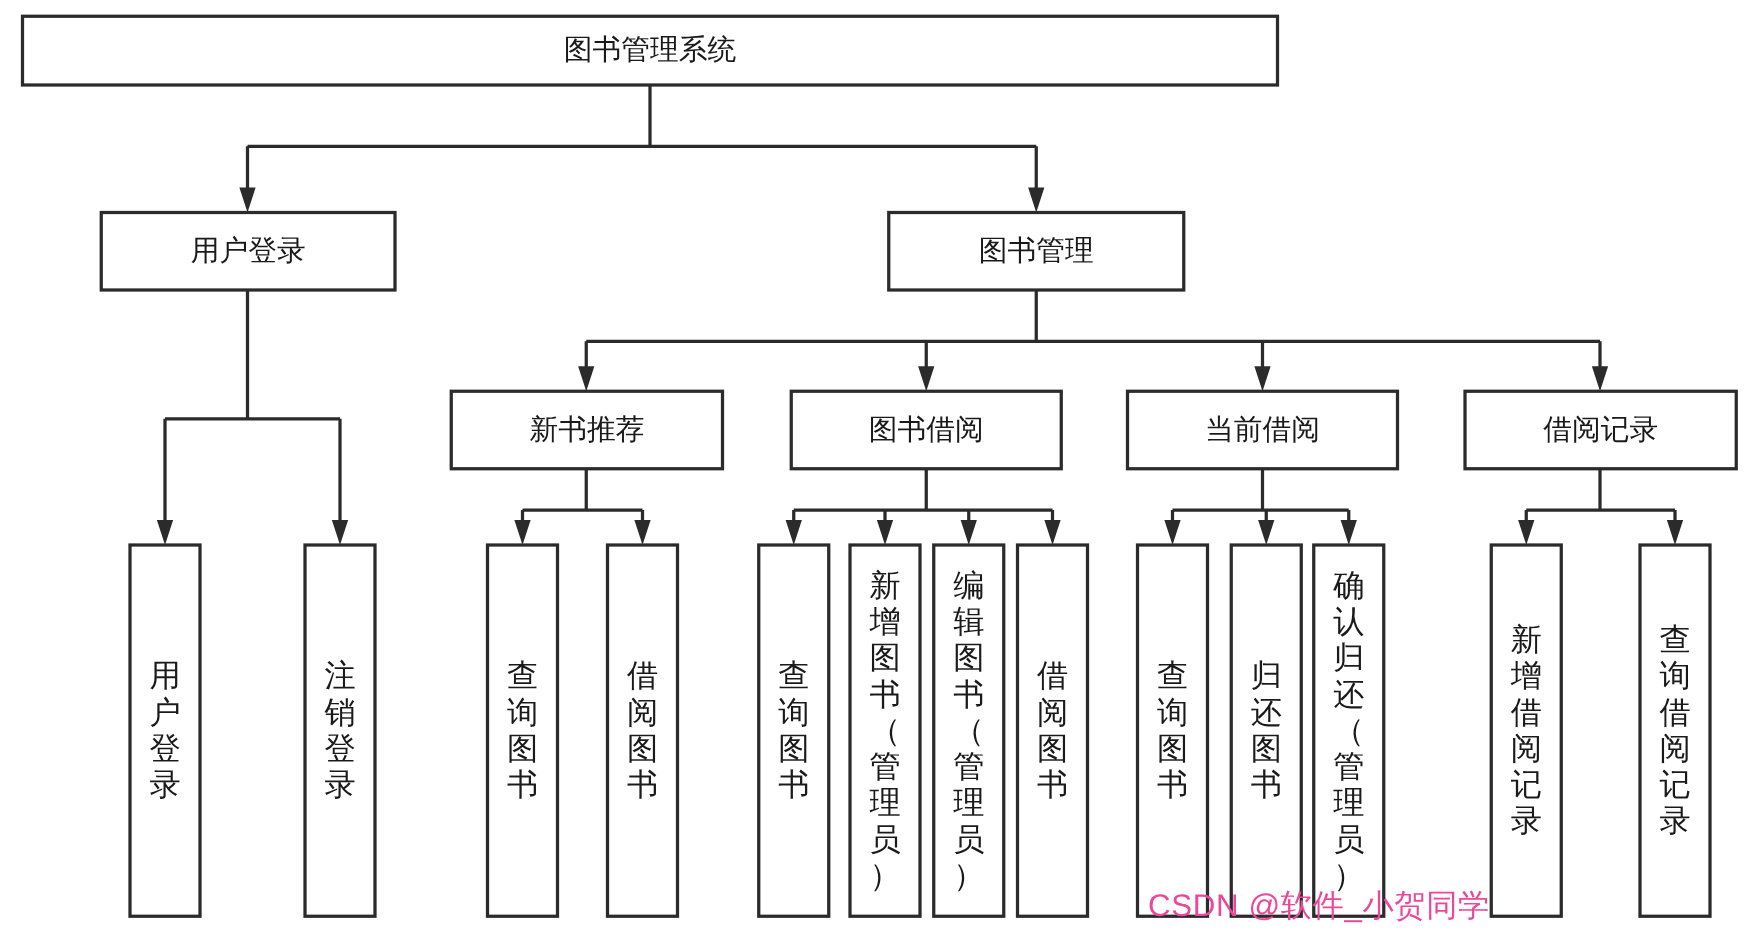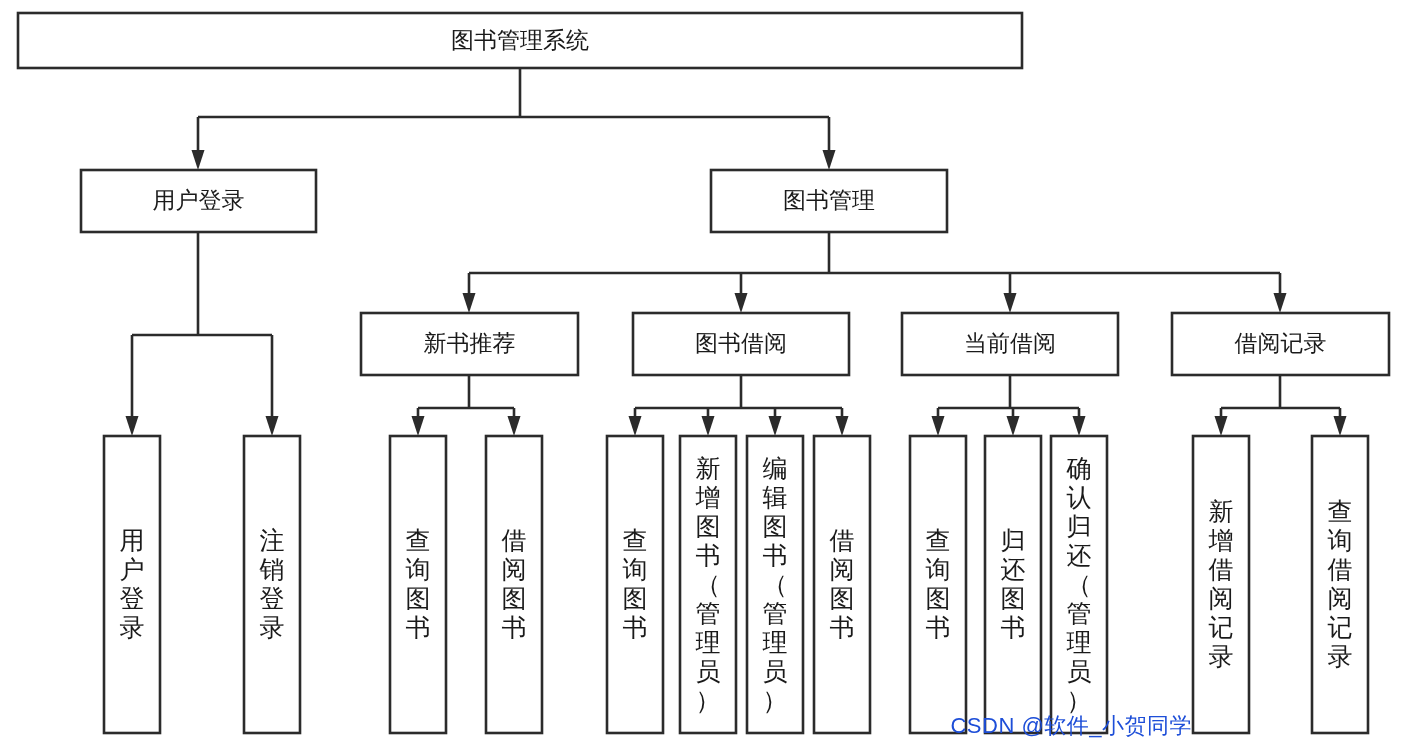--- a/index.html
+++ b/index.html
@@ -59,8 +59,8 @@
     right: 12px;
     bottom: 6px;
     font-family: "Liberation Sans", "DejaVu Sans", sans-serif;
-    font-size: 22px;
-    color: #1d4ed8;
+    font-size: 25px;
+    color: #ec4899;
     letter-spacing: 0.5px;
     white-space: nowrap;
     user-select: none;

